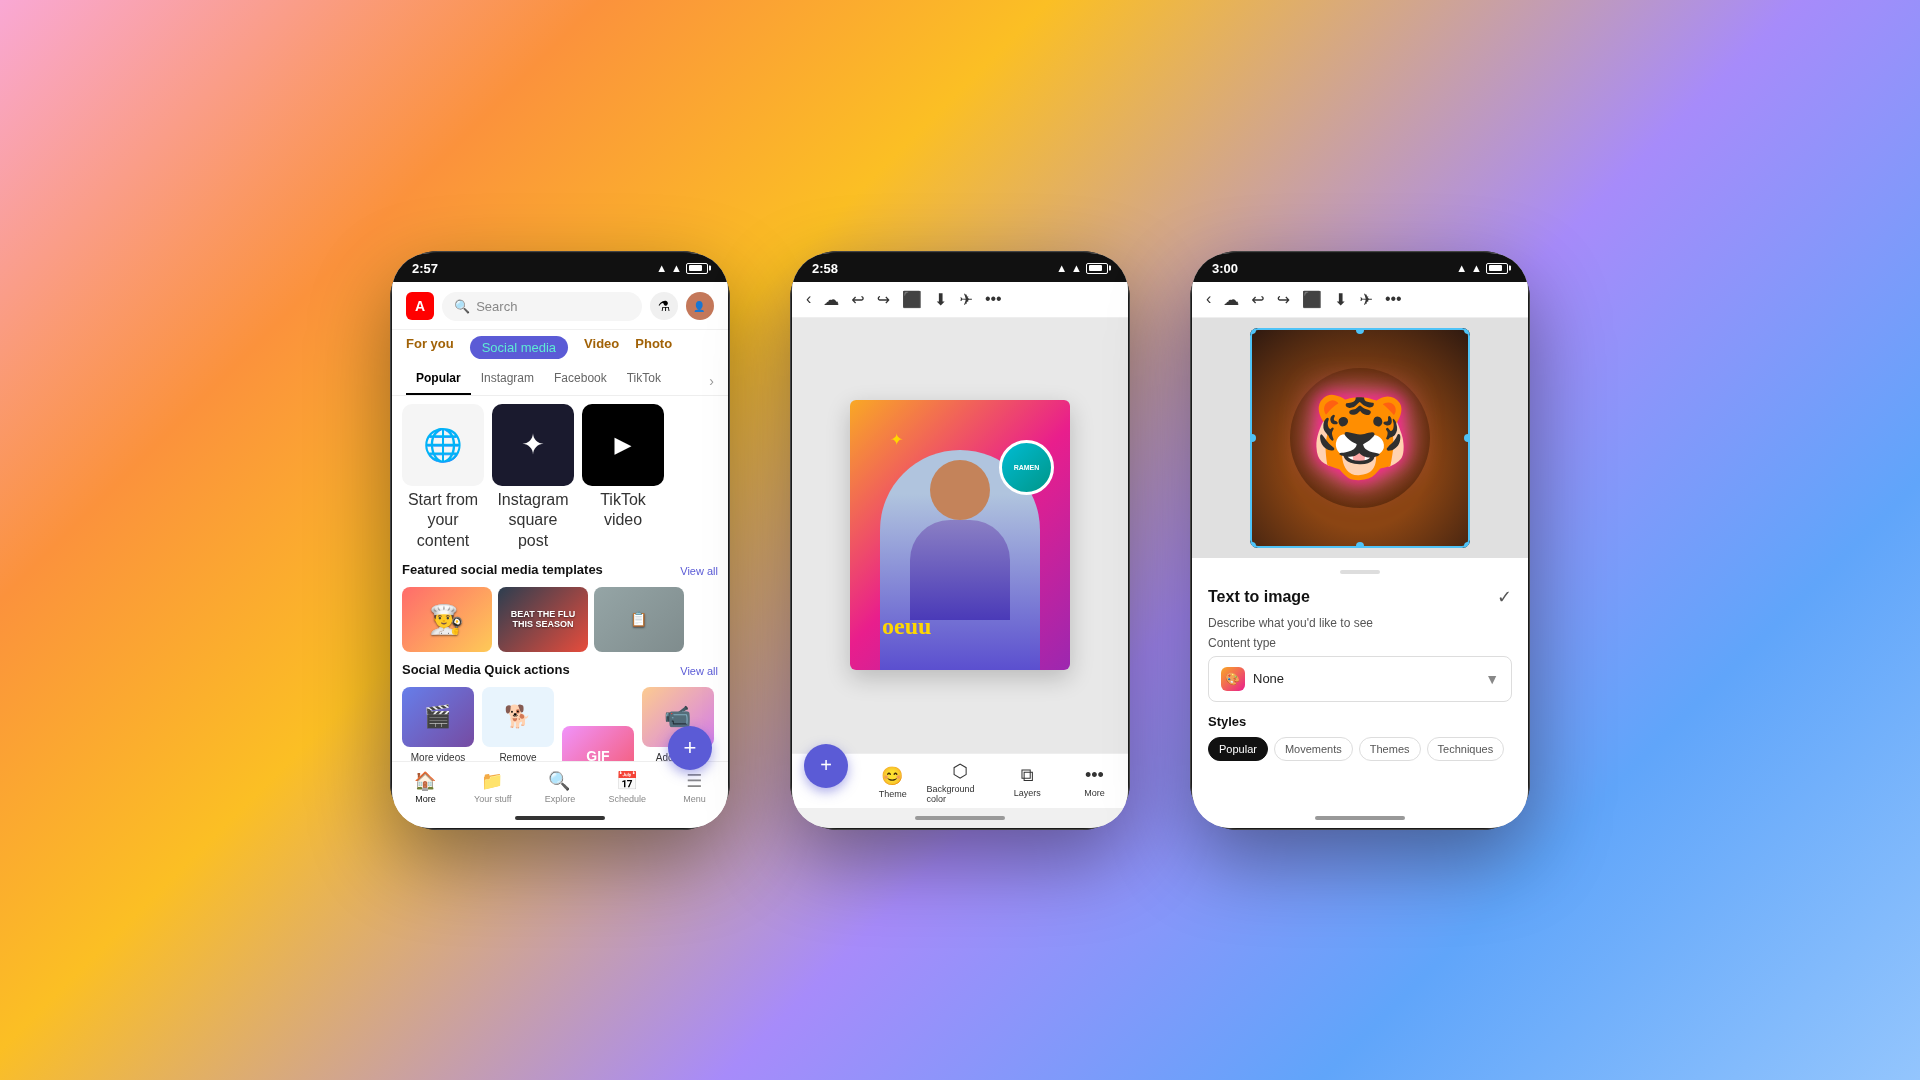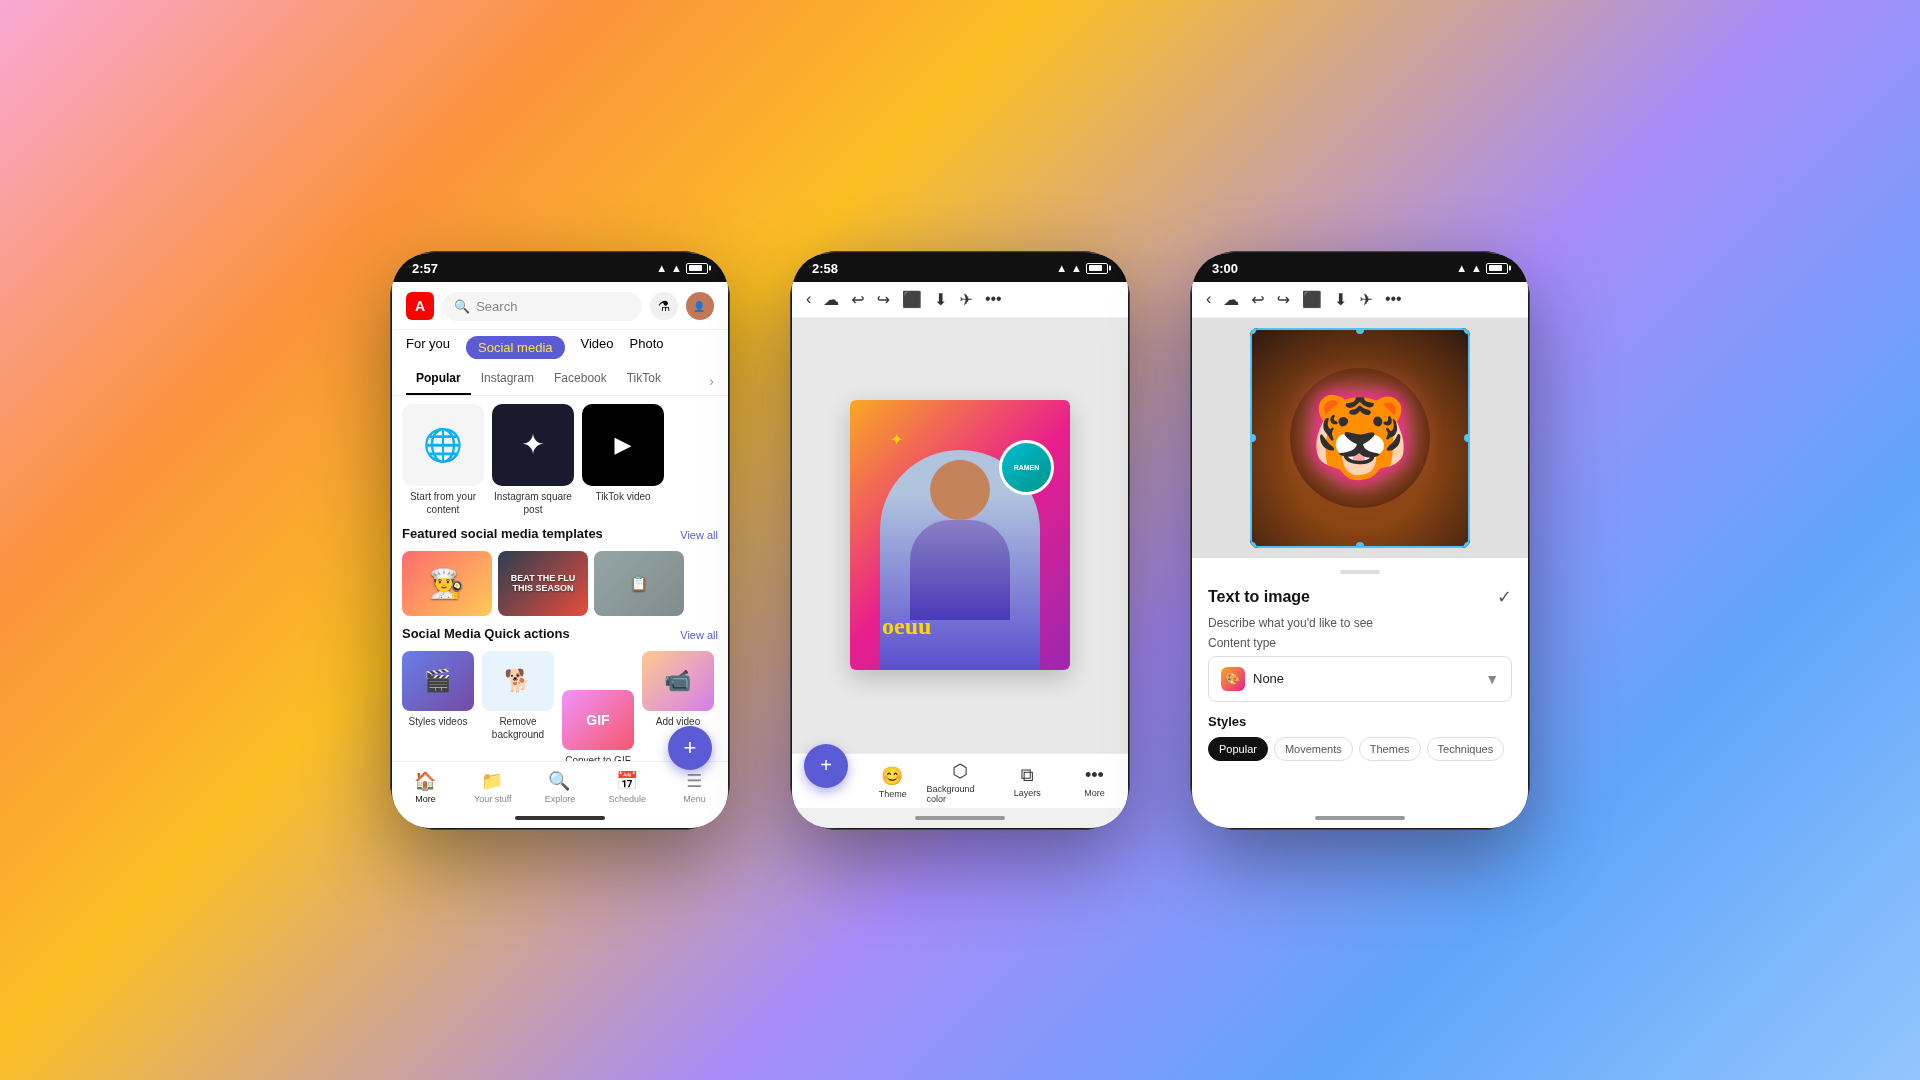--- a/index.html
+++ b/index.html
@@ -154,7 +154,7 @@
       border-radius: 20px;
       padding: 4px 12px;
     }
-    .tab-item.plain { color: #000000; }
+    .tab-item.plain { color: #a16207; font-weight: bold; }
 
     .section-tabs {
       display: flex;

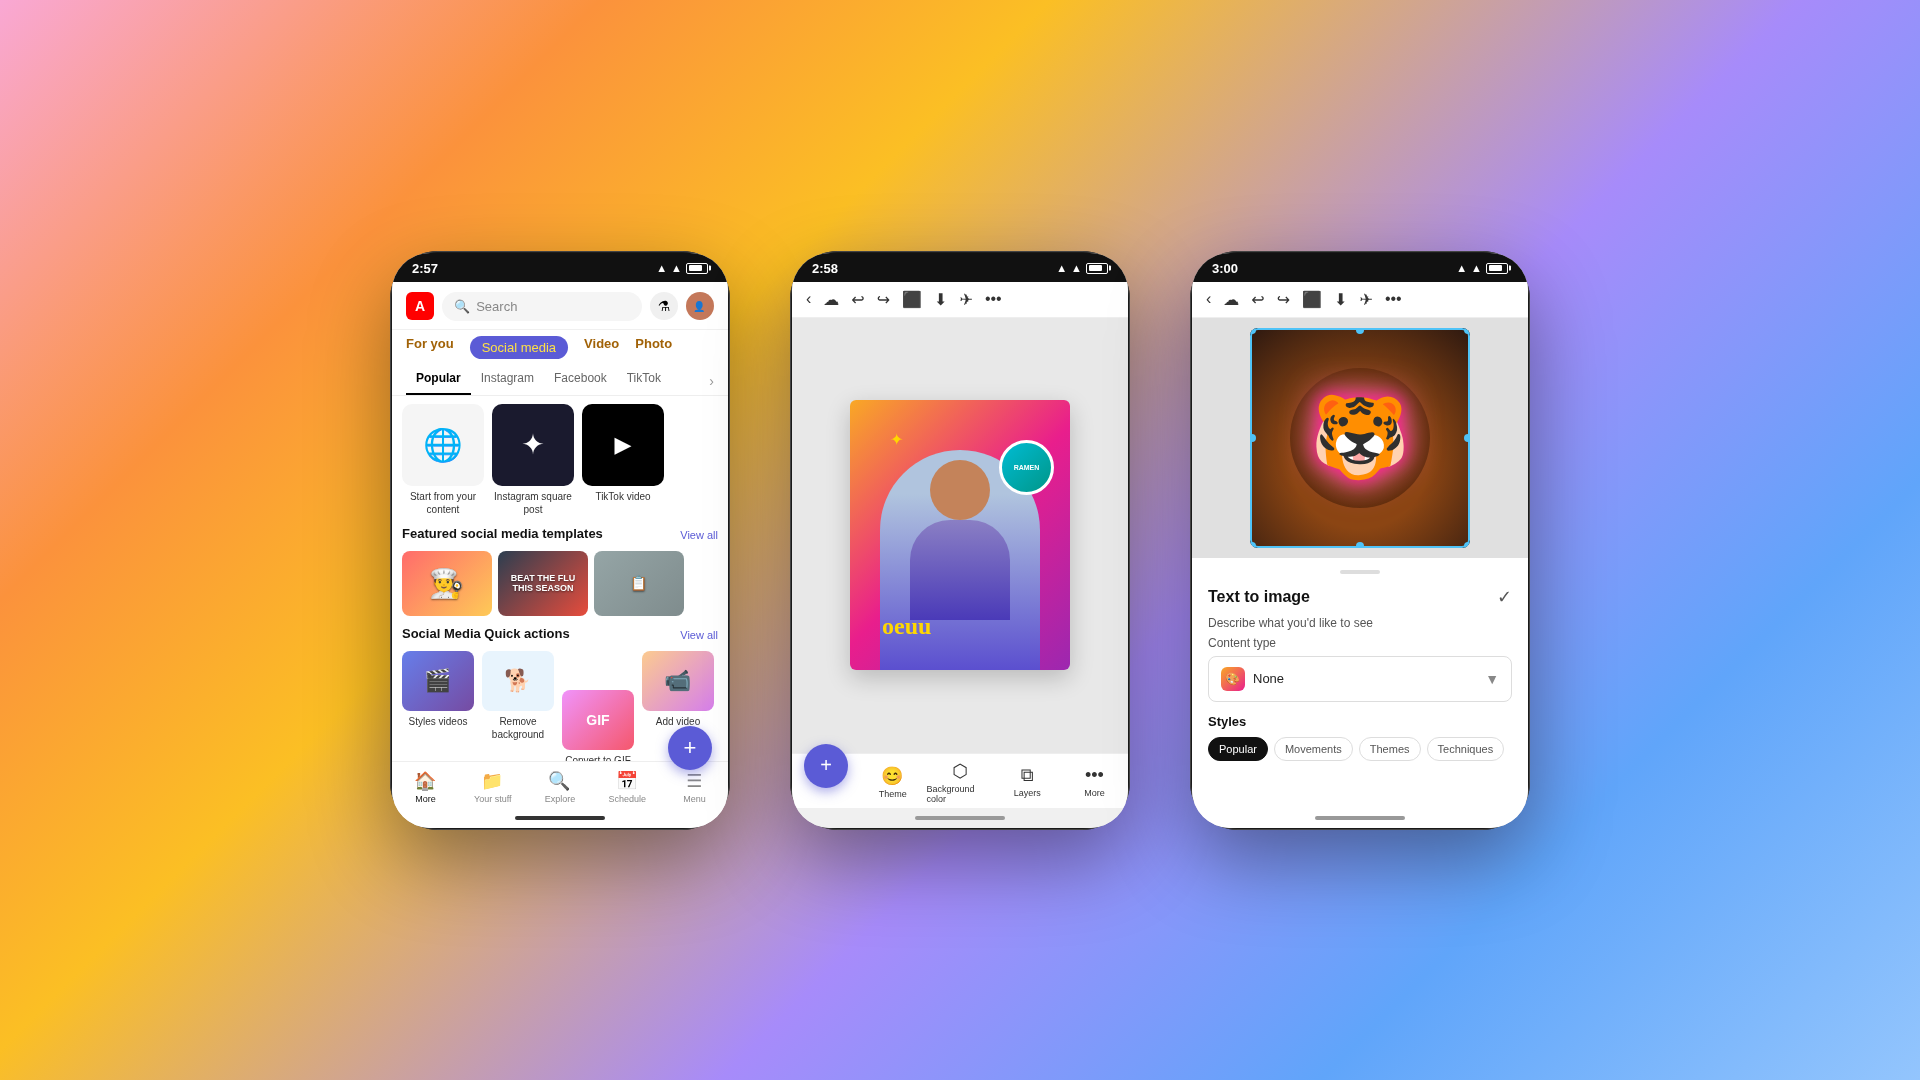--- a/index.html
+++ b/index.html
@@ -150,7 +150,7 @@
     }
     .tab-item.active {
       background: #5b5bd6;
-      color: #fde047;
+      color: #5eead4;
       border-radius: 20px;
       padding: 4px 12px;
     }

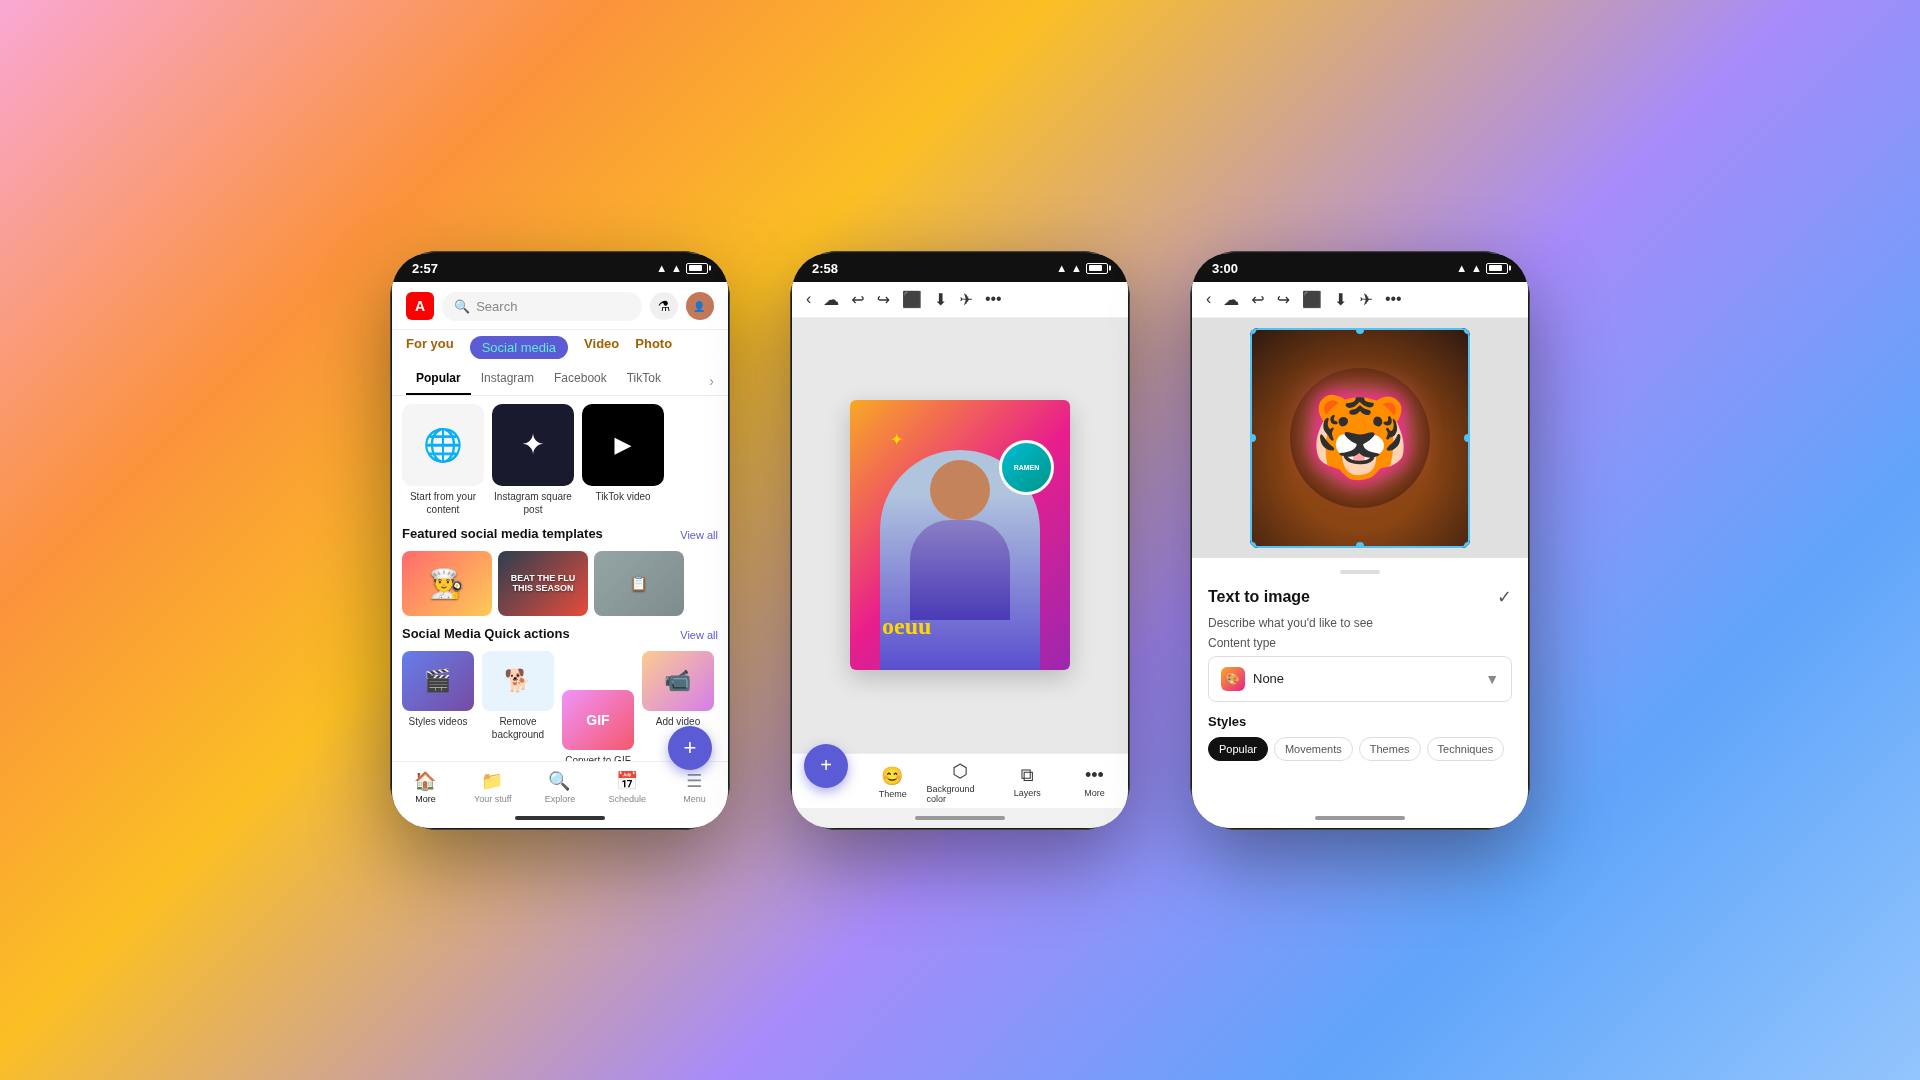--- a/index.html
+++ b/index.html
@@ -223,7 +223,7 @@
       background: #000;
     }
     .template-label {
-      font-size: 10px;
+      font-size: 16px;
       color: #333;
       text-align: center;
       line-height: 1.3;

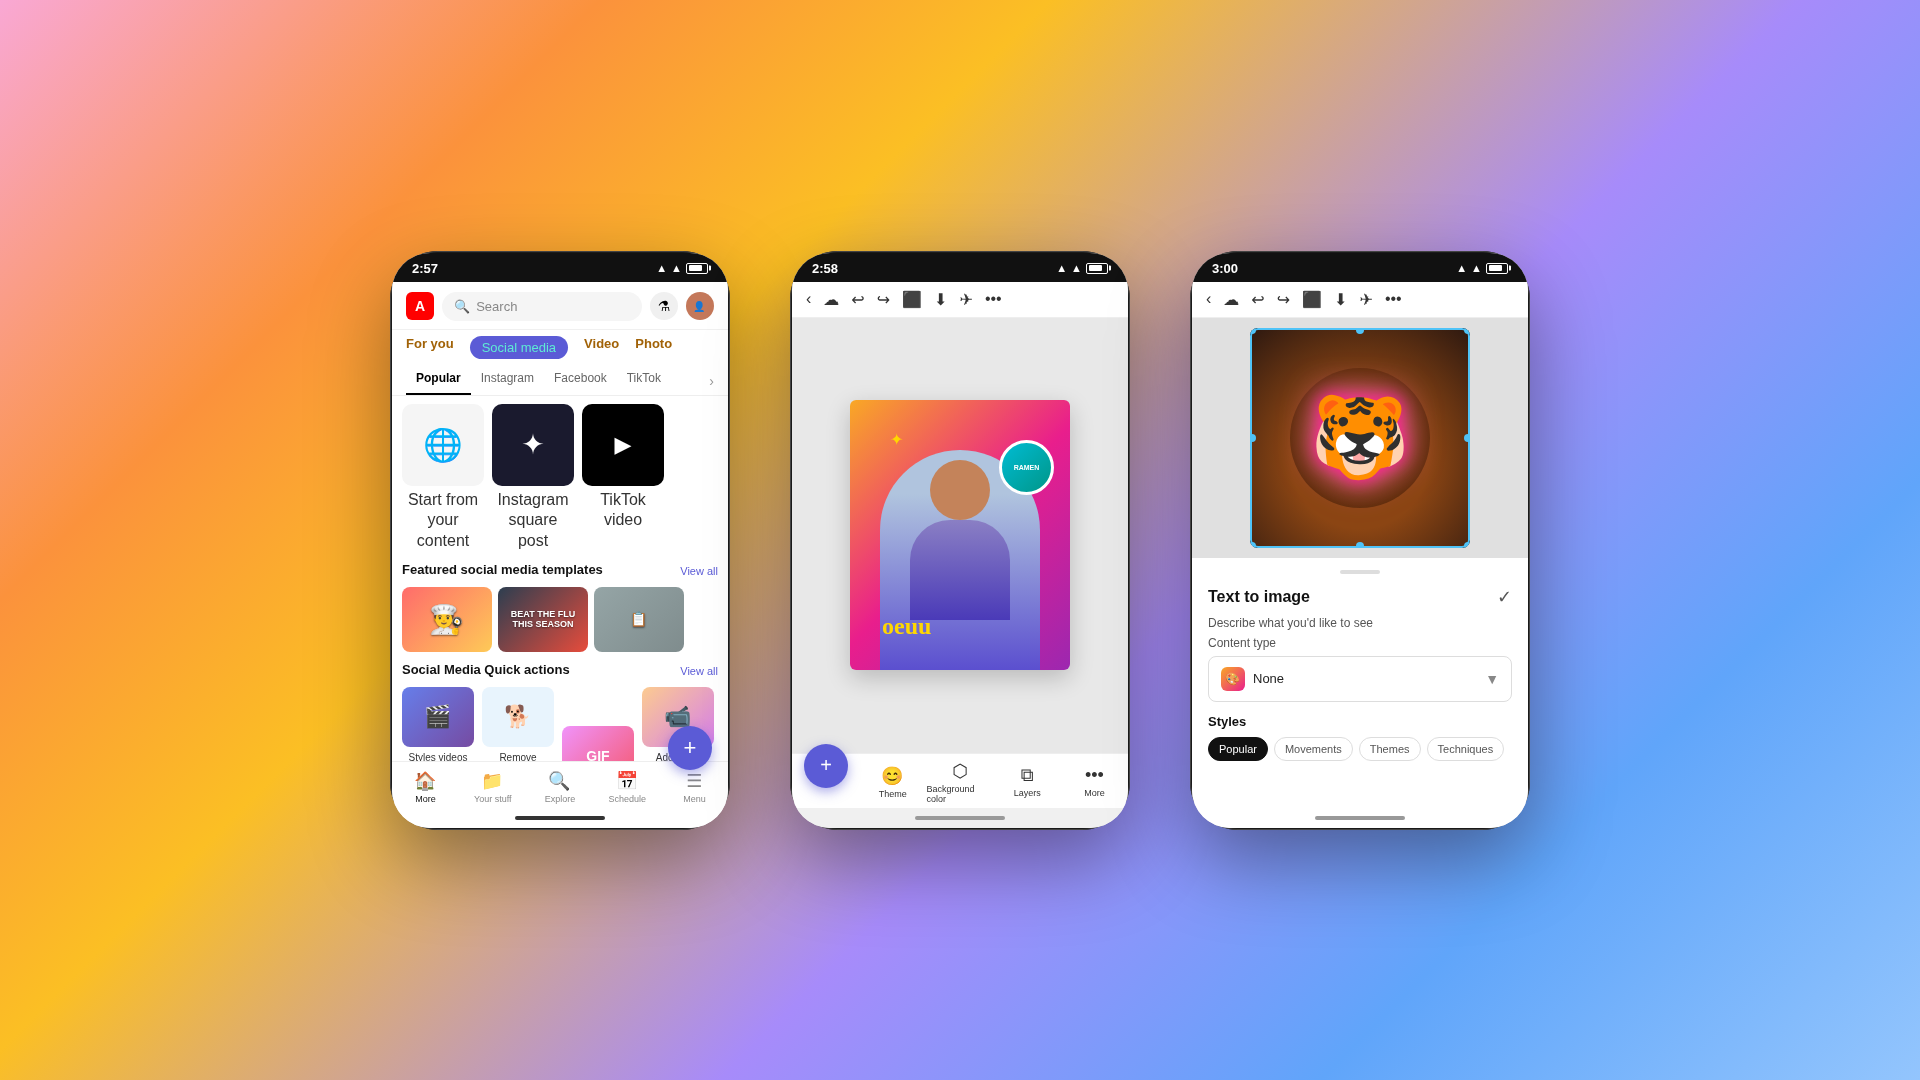--- a/index.html
+++ b/index.html
@@ -770,7 +770,7 @@
           <div class="qa-thumb video-bg">
             <span style="font-size:22px;">🎬</span>
           </div>
-          <span class="qa-label">Styles videos</span>
+          <span class="qa-label">More videos</span>
         </div>
         <div class="qa-card">
           <div class="qa-thumb dog-bg">

